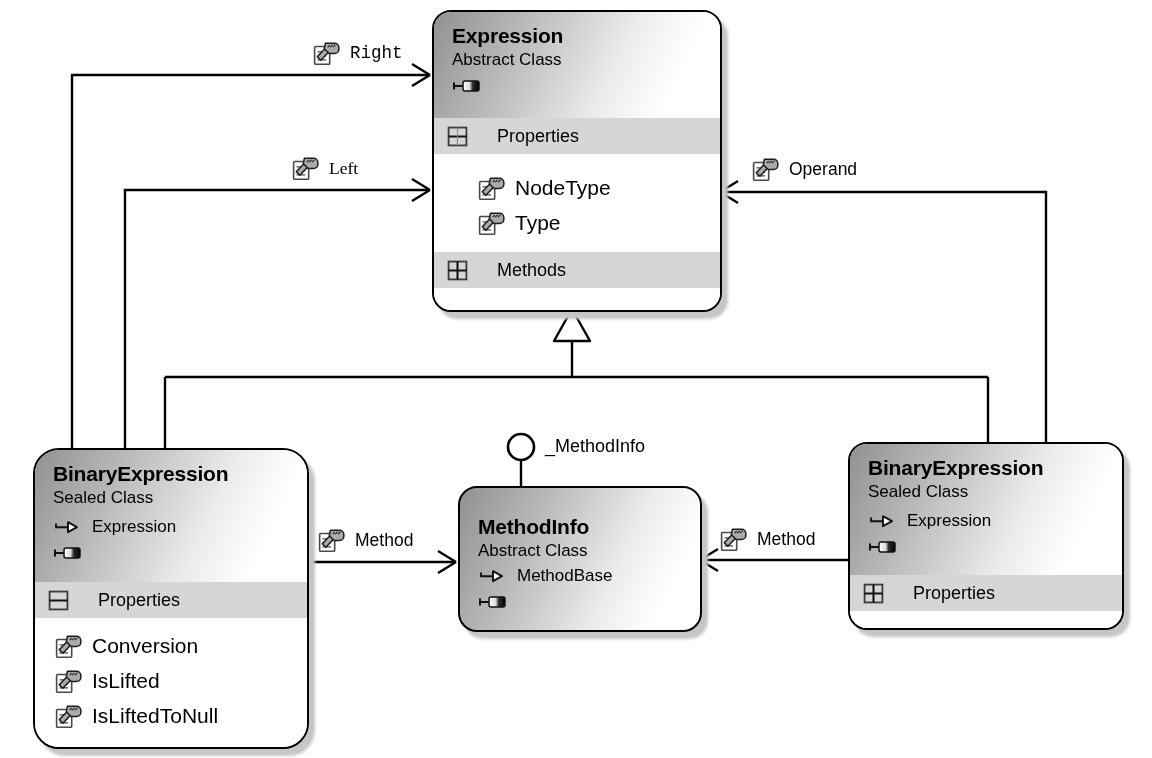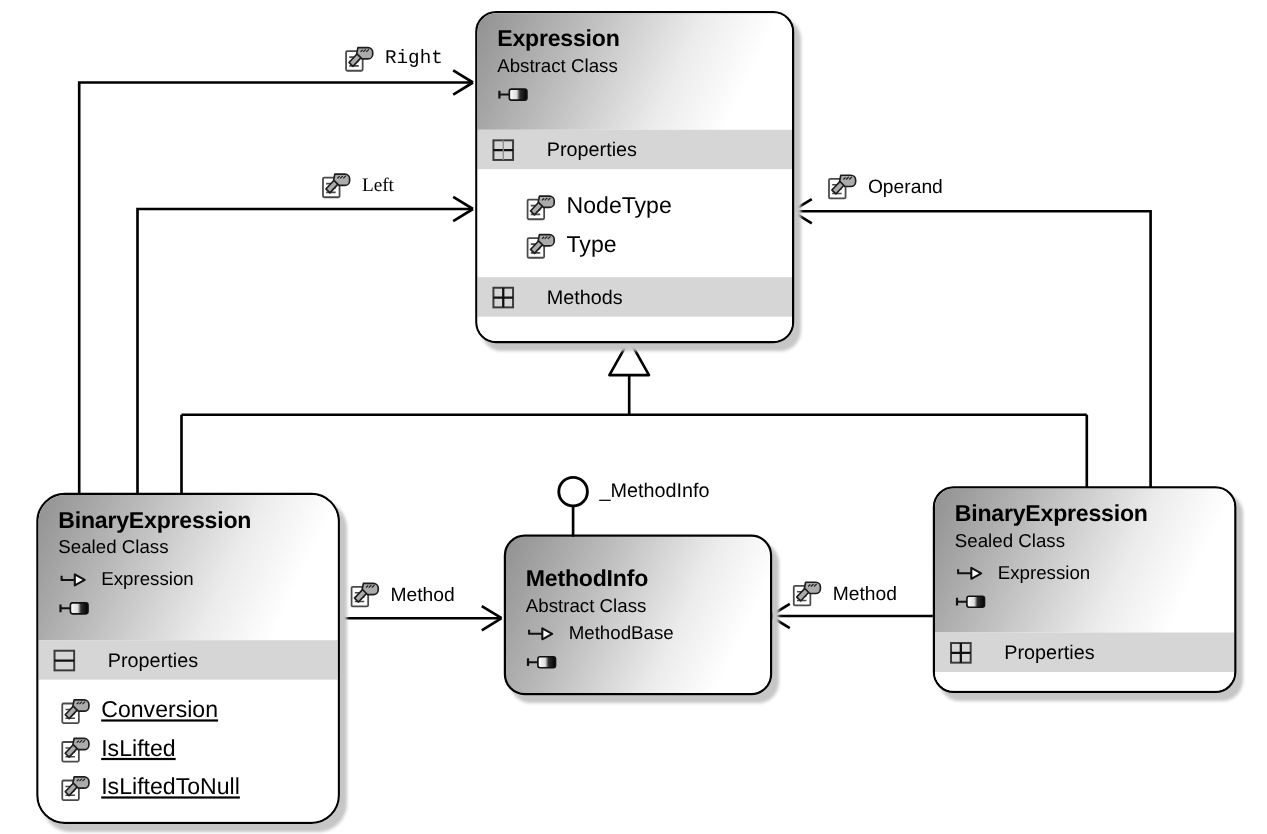--- a/index.html
+++ b/index.html
@@ -160,7 +160,7 @@
         </svg>
       <span>Properties</span>
     </div>
-    <div class="rows" style="padding:10px 0 0 20px;text-decoration:underline;">
+    <div class="rows" style="padding:10px 0 0 20px;">
       <div class="row">
         <svg class="pico">
             <use href="#i-prop"></use>

